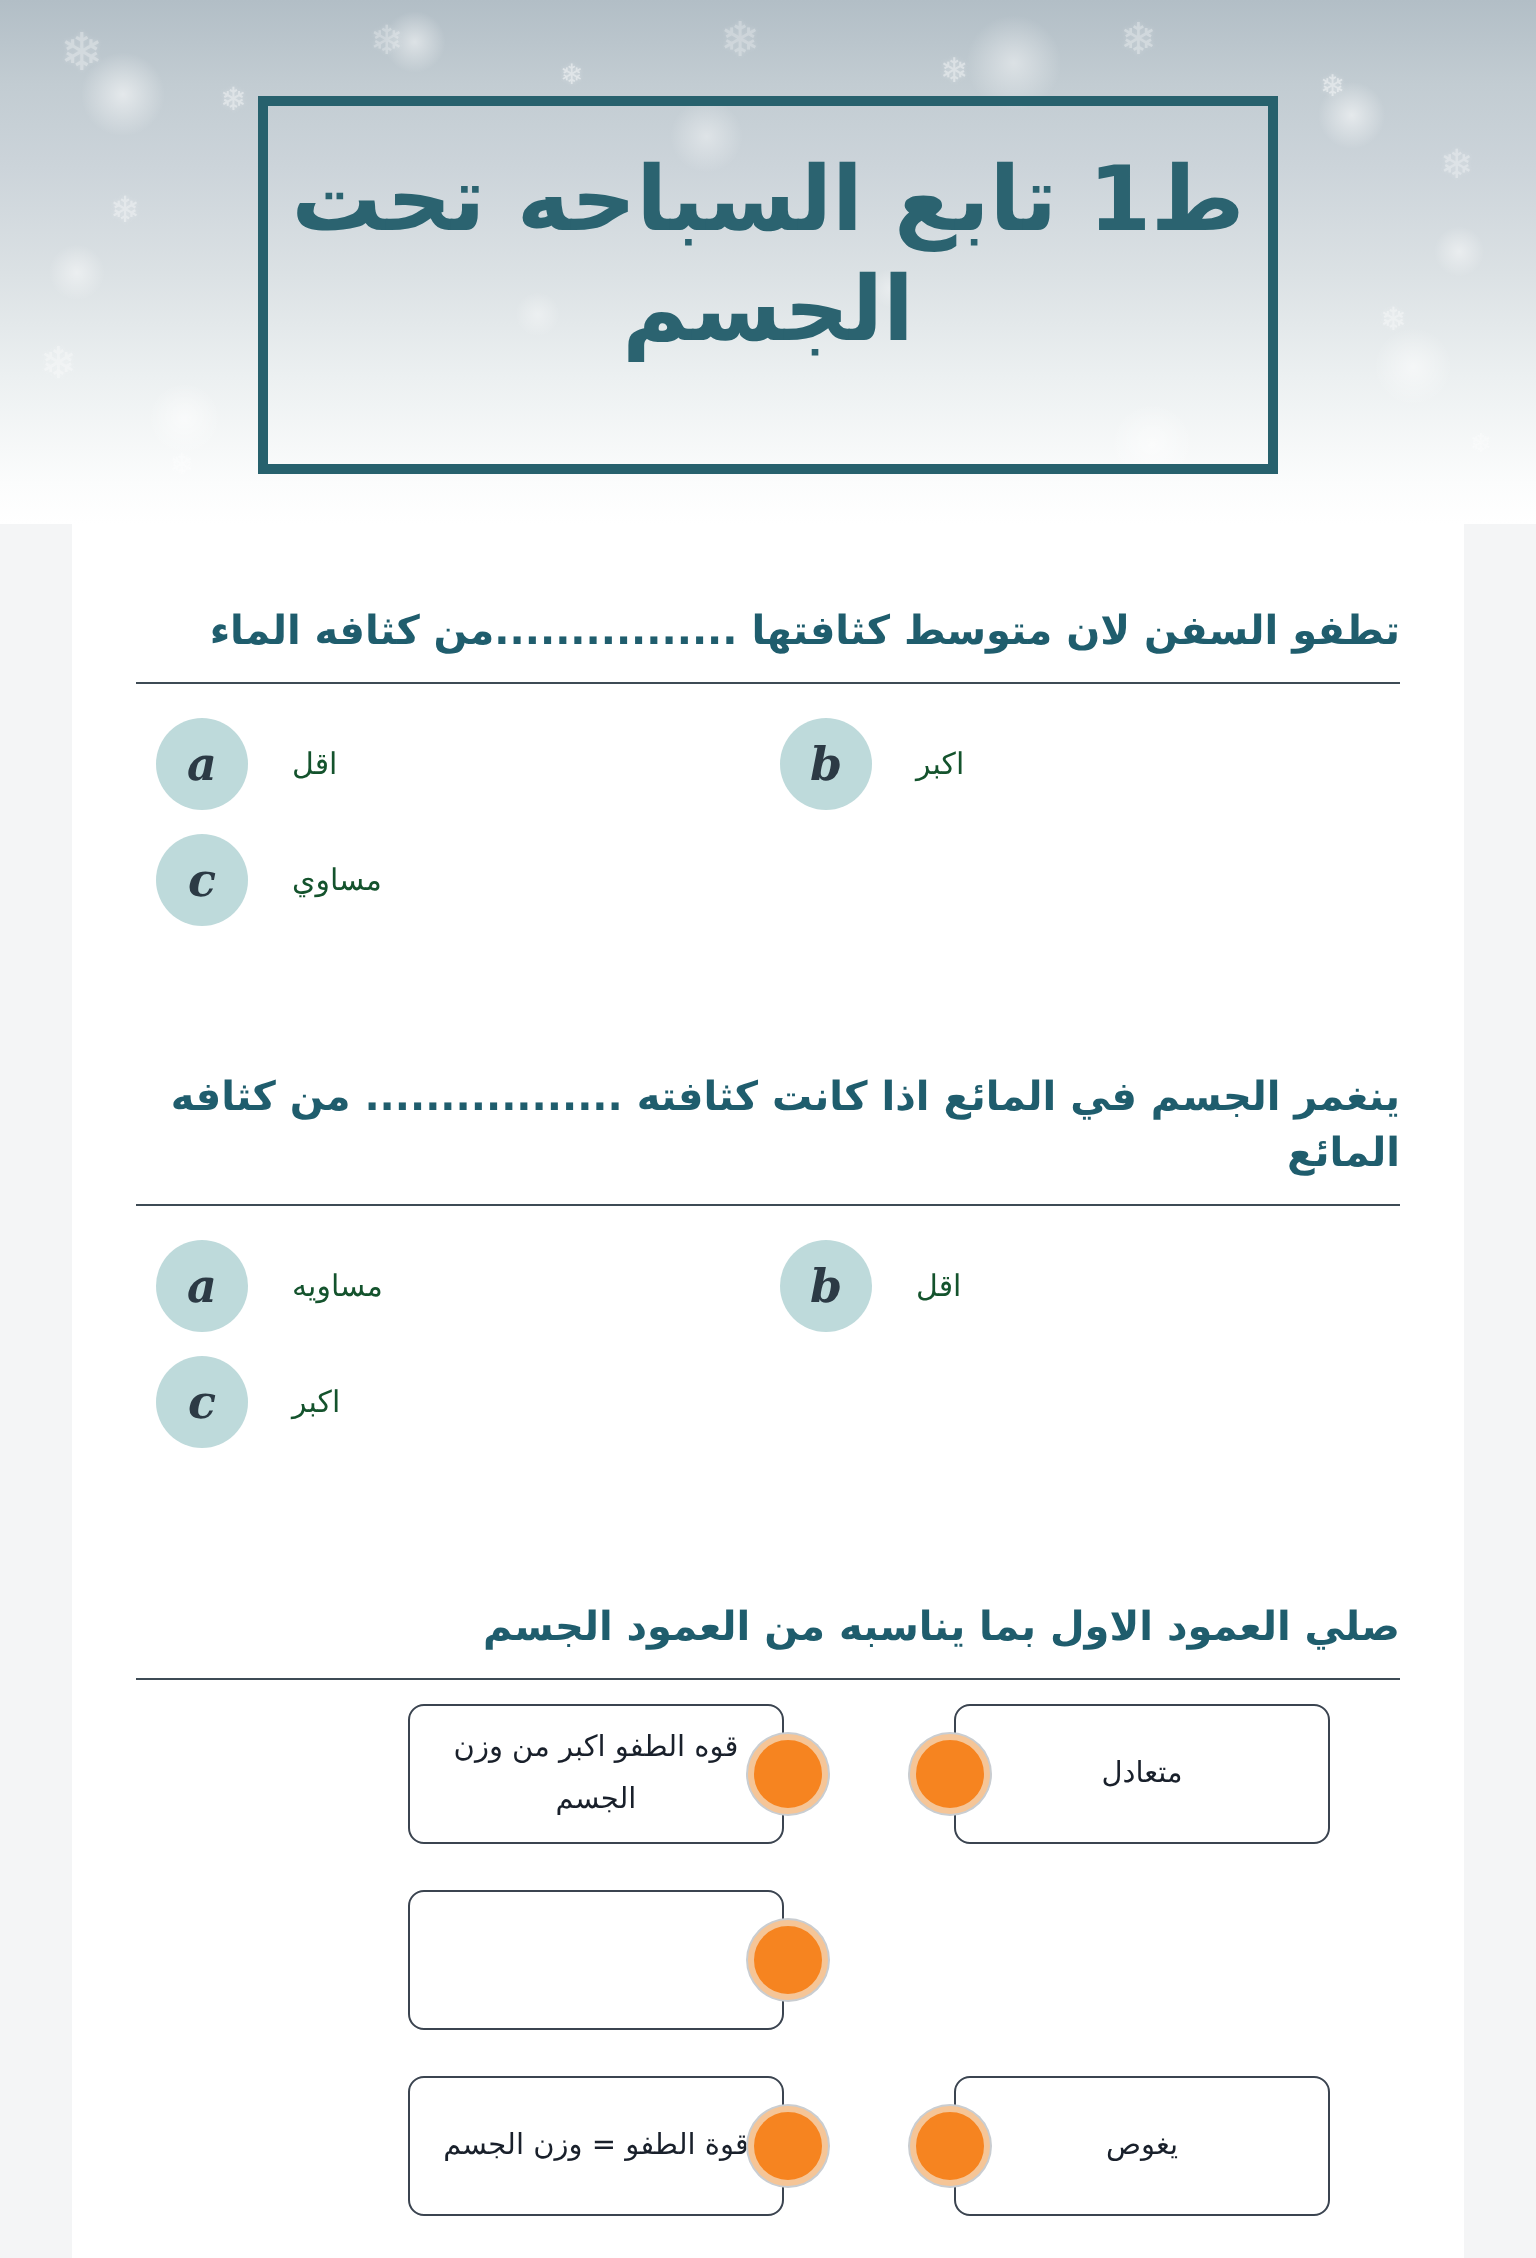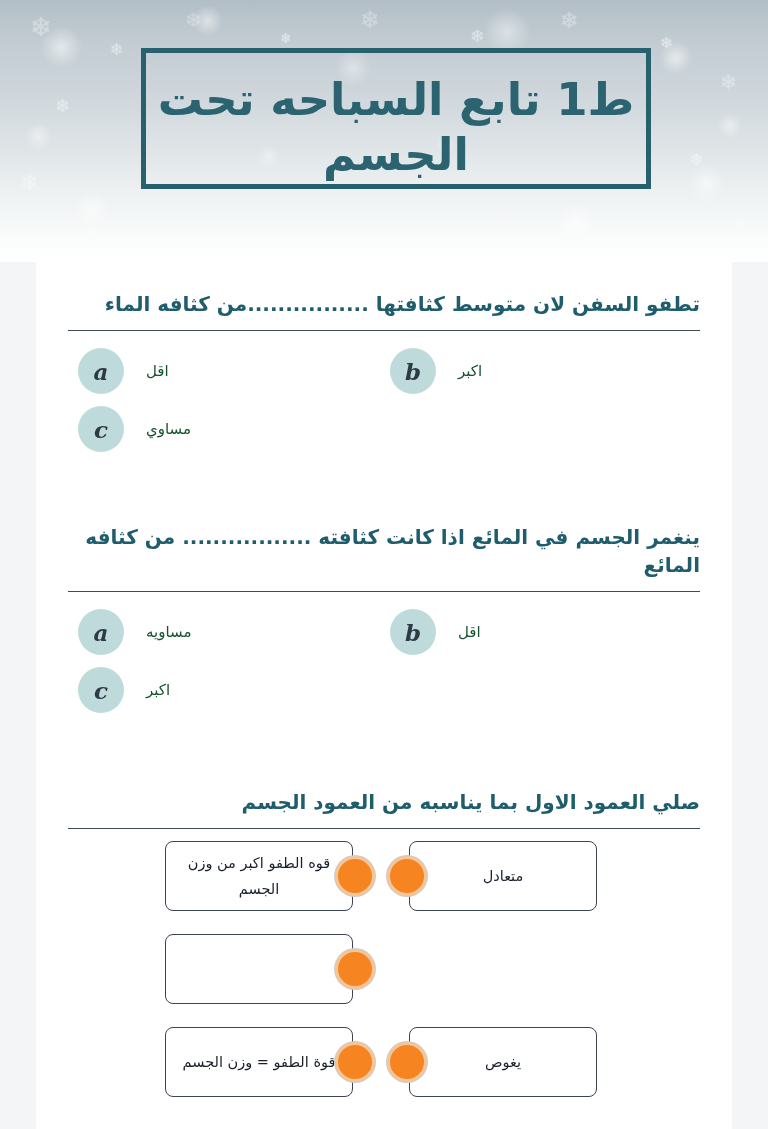--- a/index.html
+++ b/index.html
@@ -35,8 +35,8 @@
 
   .title-box {
     position:absolute;
-    left:141px; top:48px;
-    width:510px; height:141px;
+    left:129px; top:48px;
+    width:510px; height:189px;
     border:5px solid #27616d;
     display:flex; flex-direction:column;
     align-items:center;

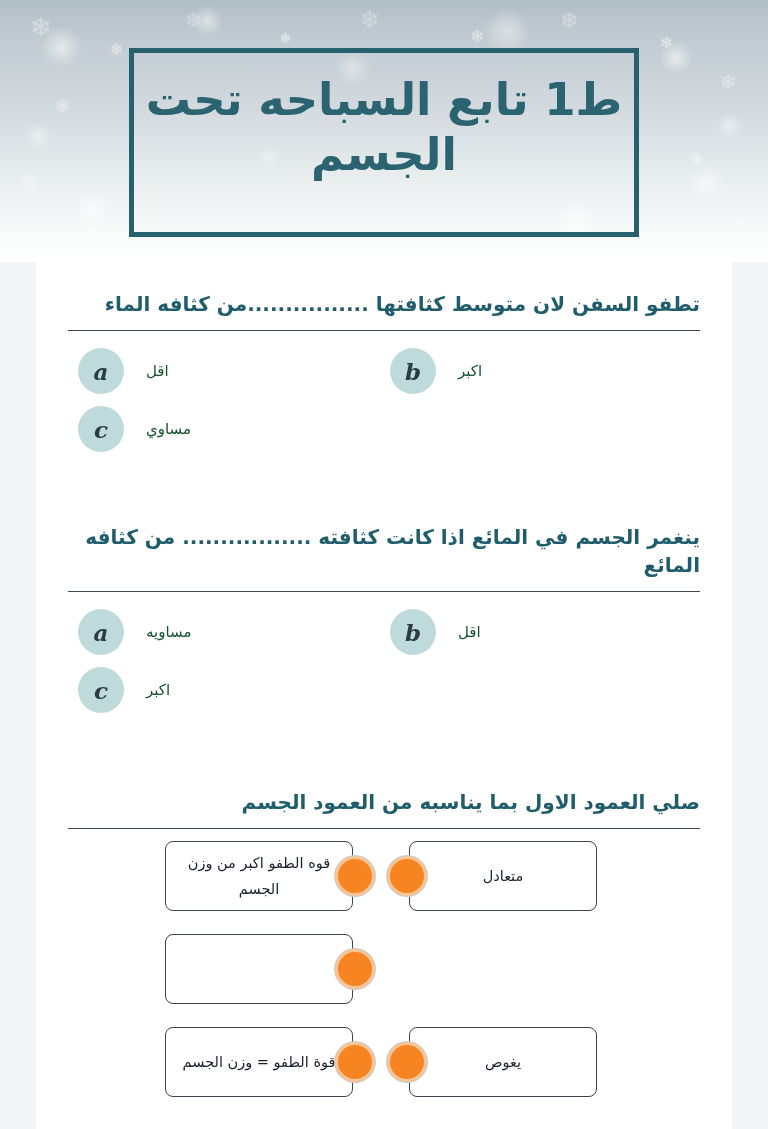--- a/index.html
+++ b/index.html
@@ -61,7 +61,7 @@
     min-height:835px;
   }
 
-  .question { margin-top:0; }
+  .question { margin-top:11px; }
   .question + .question { margin-top:68px; }
   .q-text {
     direction:rtl;

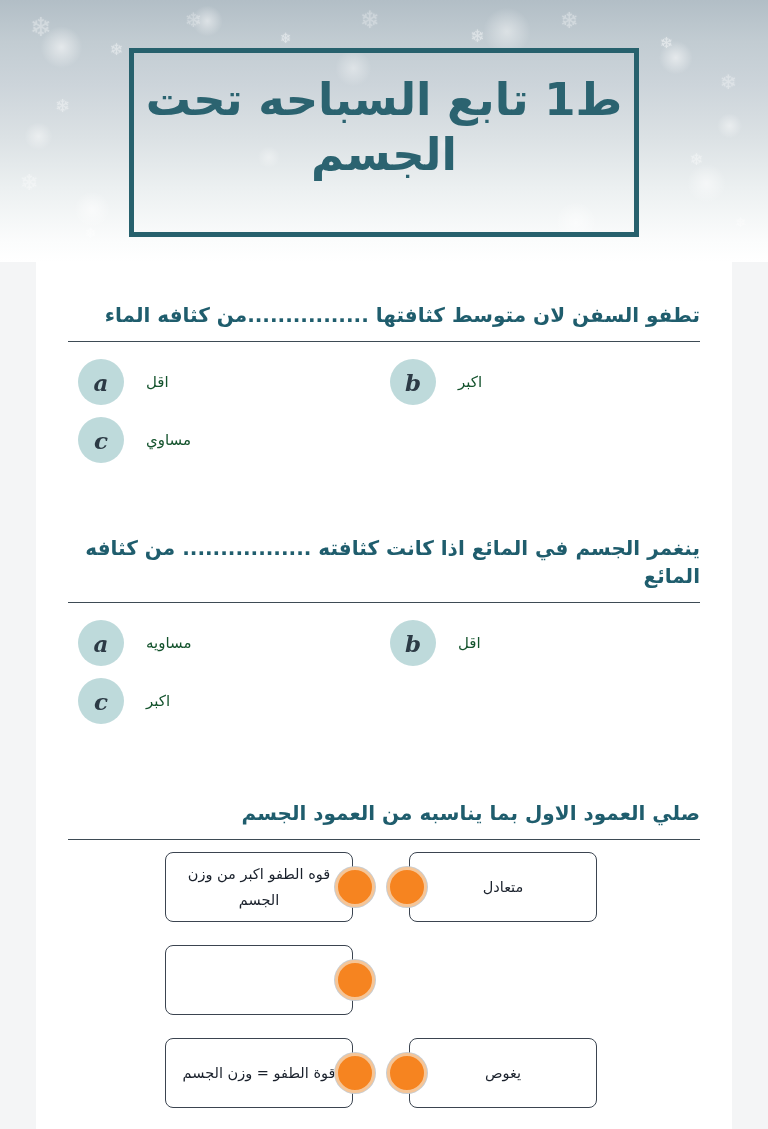--- a/index.html
+++ b/index.html
@@ -115,8 +115,8 @@
   .match-rows { margin-top:12px; }
   .match-row {
     display:flex;
-    margin-left:49px;
-    gap:56px;
+    margin-left:88px;
+    gap:85px;
     margin-bottom:23px;
     padding-left:48px;
   }

